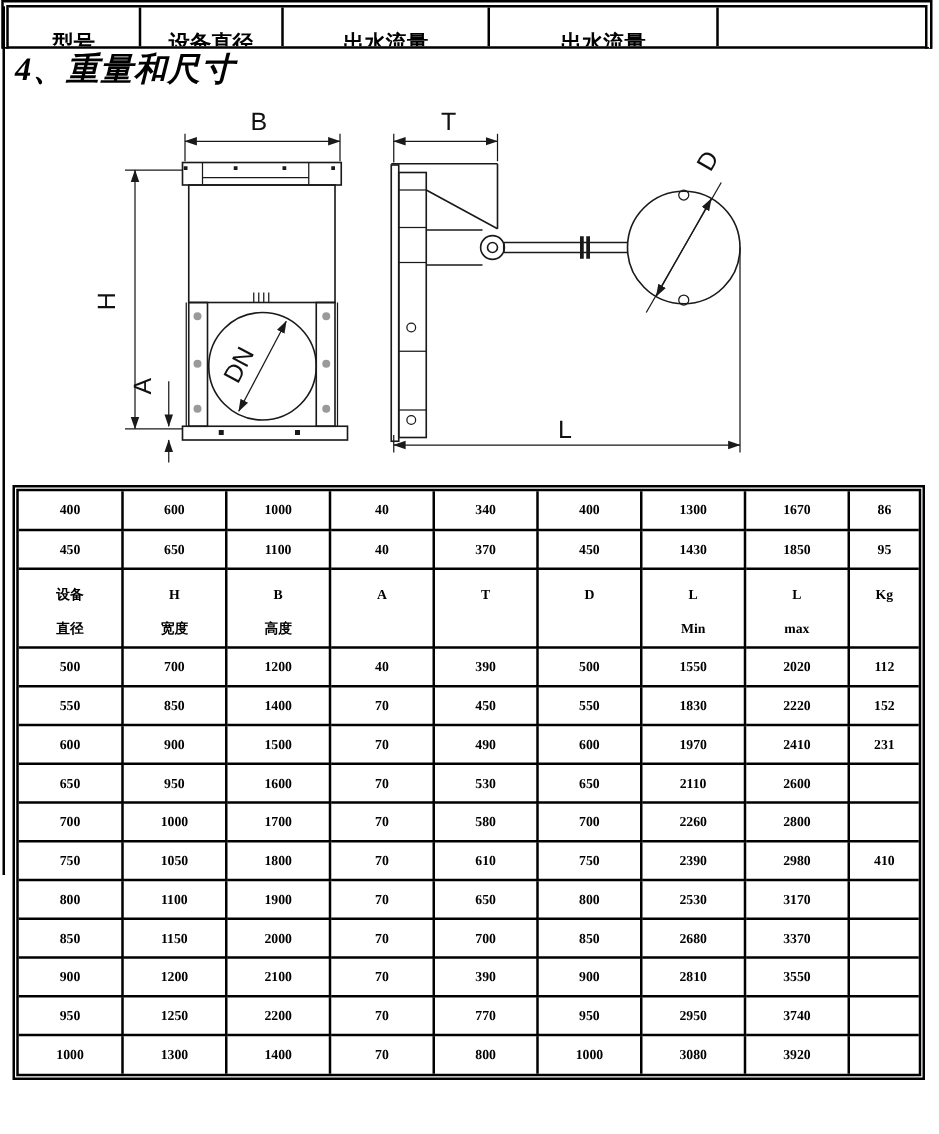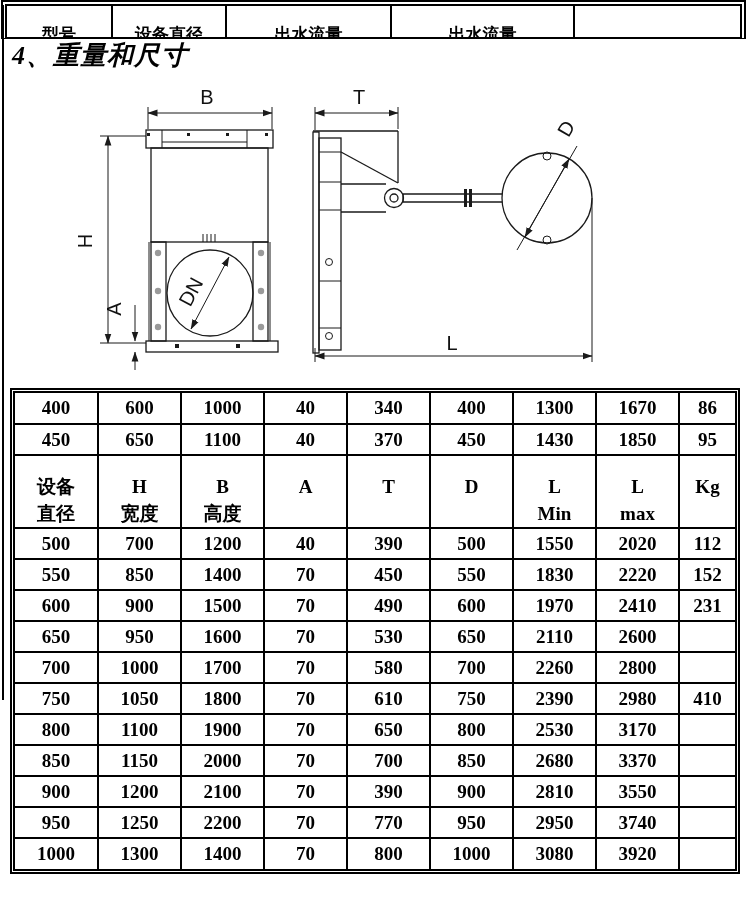--- a/index.html
+++ b/index.html
@@ -36,7 +36,7 @@
   .dim-table-wrap{position:absolute;left:10px;top:388px;width:730px;box-sizing:border-box;
                   border:5px double #000;background:#fff;}
   table.dim{border-collapse:collapse;table-layout:fixed;width:100%;
-            font-family:"Liberation Serif","DejaVu Serif",serif;font-weight:bold;font-size:19px;}
+            font-family:"Liberation Serif","DejaVu Serif",serif;font-weight:bold;font-size:11px;}
   table.dim td{border:2px solid #000;text-align:center;overflow:hidden;padding:0;}
   table.dim tr td:first-child{border-left:none;}
   table.dim tr td:last-child{border-right:none;}

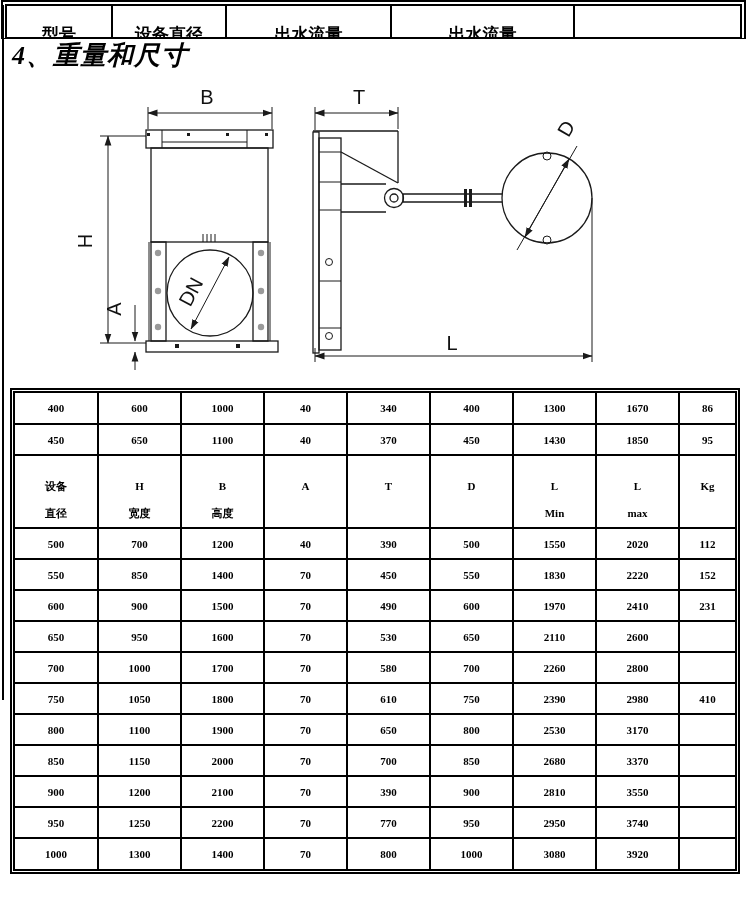--- a/index.html
+++ b/index.html
@@ -44,7 +44,7 @@
   table.dim tr:last-child td{border-bottom:none;}
   tr.drow{height:31px;}
   tr.hrow{height:62px;}
-  tr.hrow td{vertical-align:top;padding-top:17px;line-height:27px;}
+  tr.hrow td{vertical-align:top;padding-top:7px;line-height:27px;}
 </style>
 </head>
 <body>

